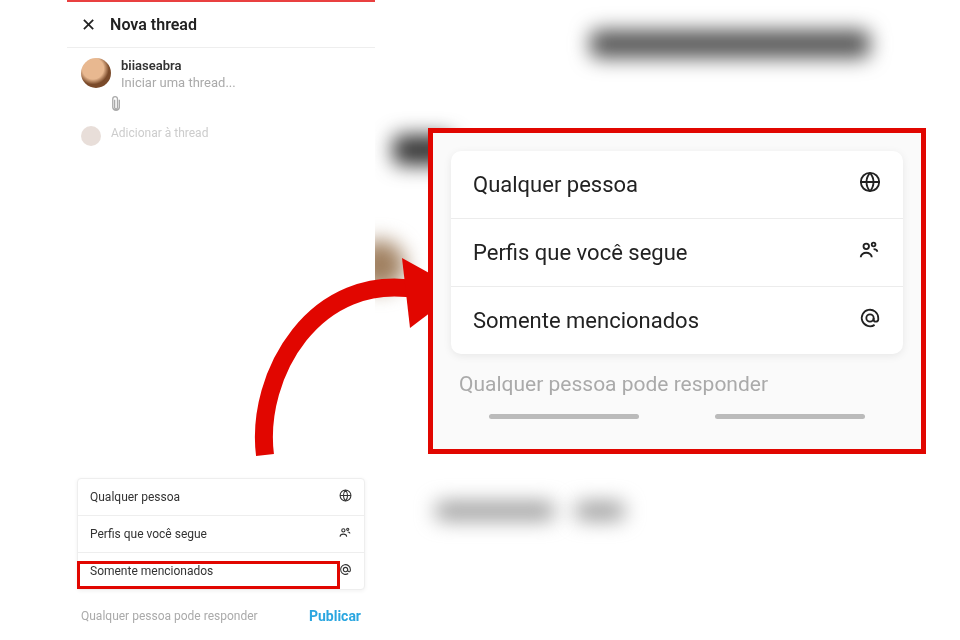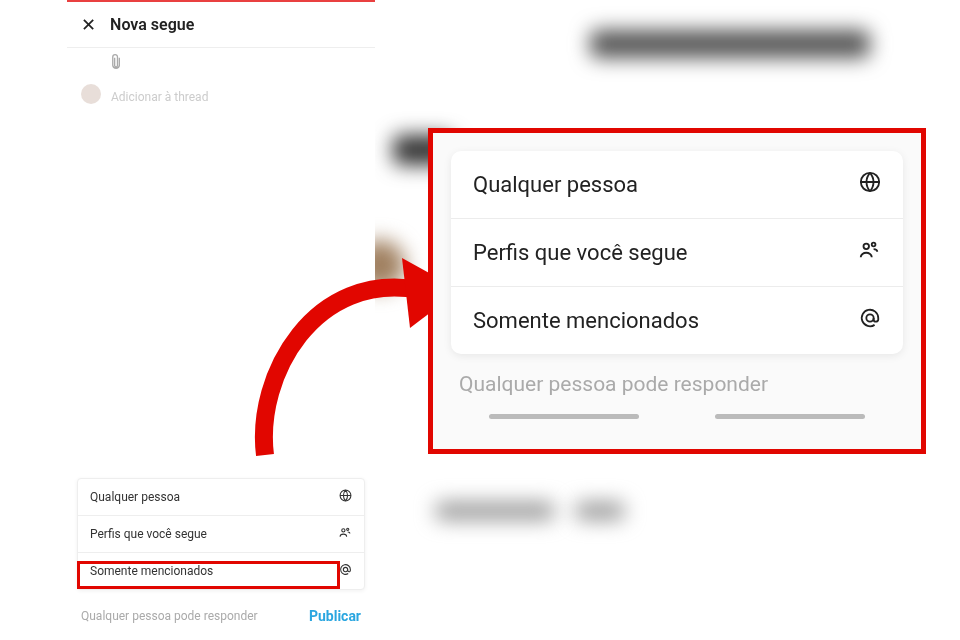--- a/index.html
+++ b/index.html
@@ -155,7 +155,7 @@
 <div class="phone">
   <div class="phone-header">
     <span class="close">✕</span>
-    <span class="title">Nova segue</span>
+    <span class="title">Nova thread</span>
   </div>
 
   <div class="attach-row">

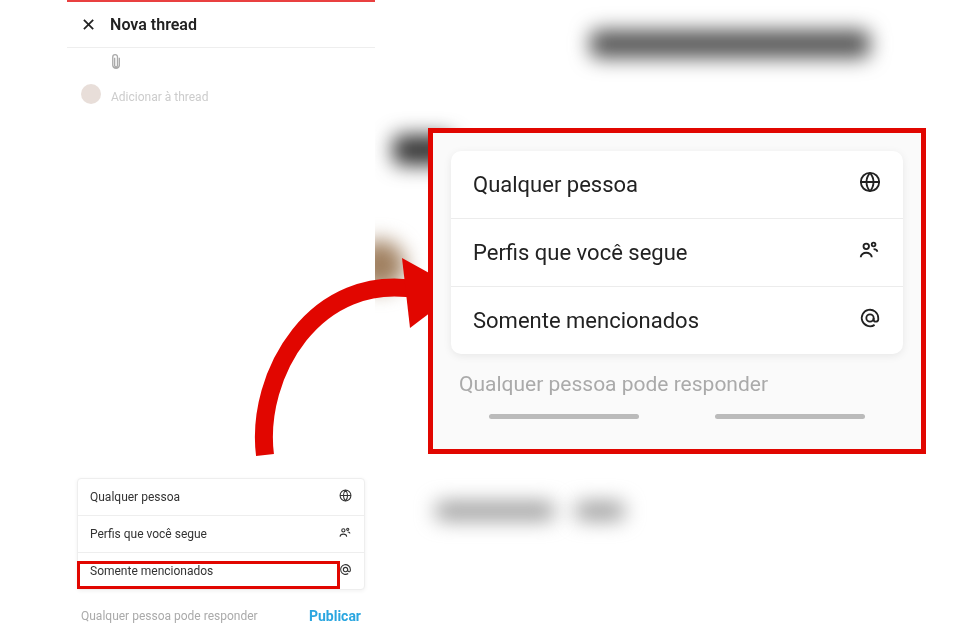--- a/index.html
+++ b/index.html
@@ -158,6 +158,13 @@
     <span class="title">Nova thread</span>
   </div>
 
+  <div class="compose">
+    <div class="avatar"></div>
+    <div class="compose-col">
+      <span class="username">biiaseabra</span>
+      <span class="placeholder">Iniciar uma thread...</span>
+    </div>
+  </div>
   <div class="attach-row">
     <span class="attach-icon">
       <svg width="16" height="16" viewBox="0 0 24 24" fill="none" stroke="#aaa" stroke-width="2">

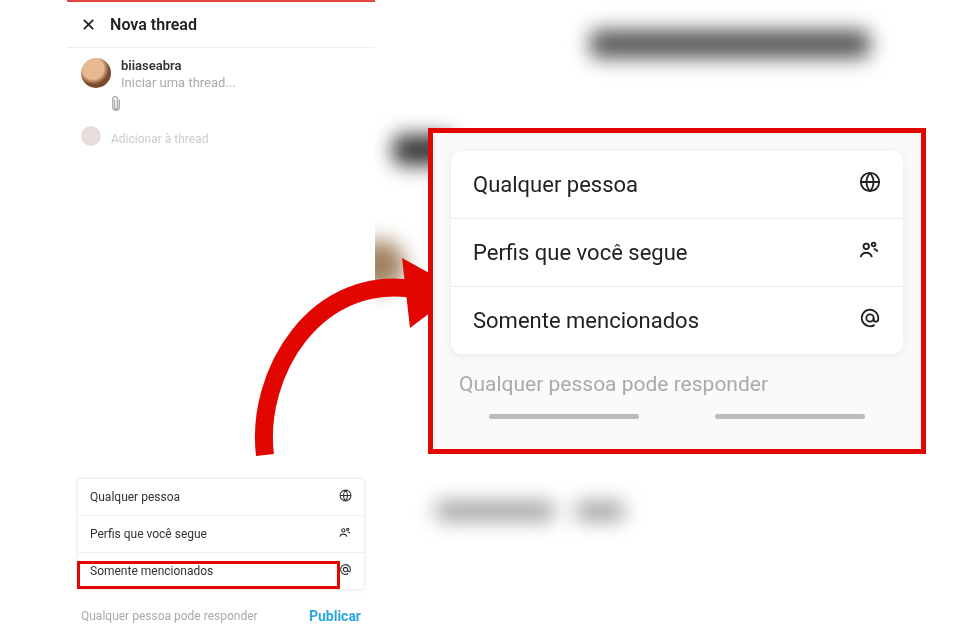--- a/index.html
+++ b/index.html
@@ -59,7 +59,7 @@
   .placeholder { font-size: 13px; color: #aaa; margin-top: 2px; }
   .attach-row { display: flex; align-items: center; padding-left: 42px; margin-top: 6px; gap: 10px; }
   .attach-icon { color: #aaa; font-size: 15px; transform: rotate(-45deg); }
-  .add-thread-row { display: flex; align-items: flex-end; padding: 10px 14px; gap: 10px; }
+  .add-thread-row { display: flex; align-items: flex-start; padding: 10px 14px; gap: 10px; }
   .avatar-small {
     width: 20px; height: 20px; border-radius: 50%;
     background: #d8c8c0; opacity: .6;

